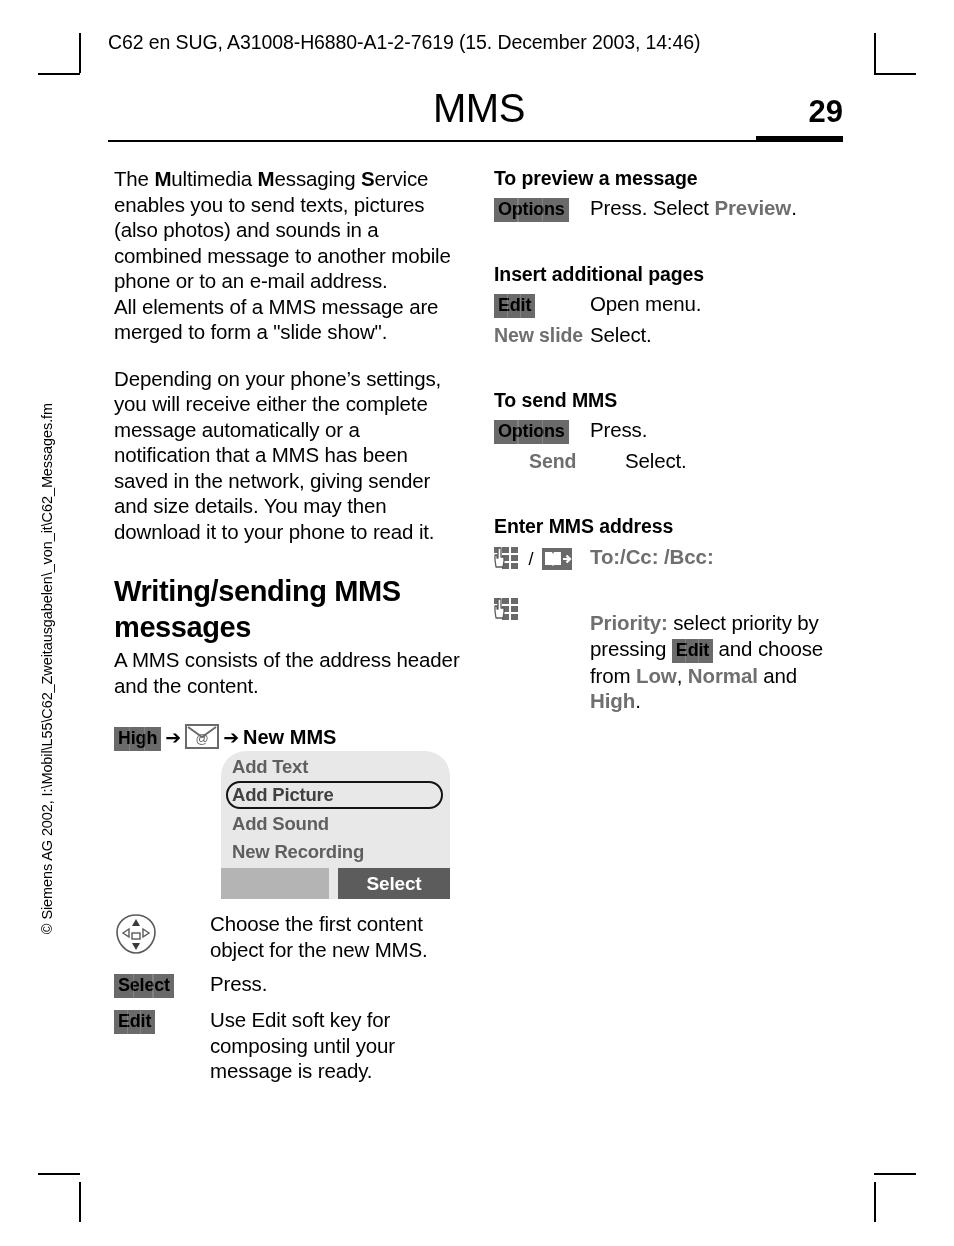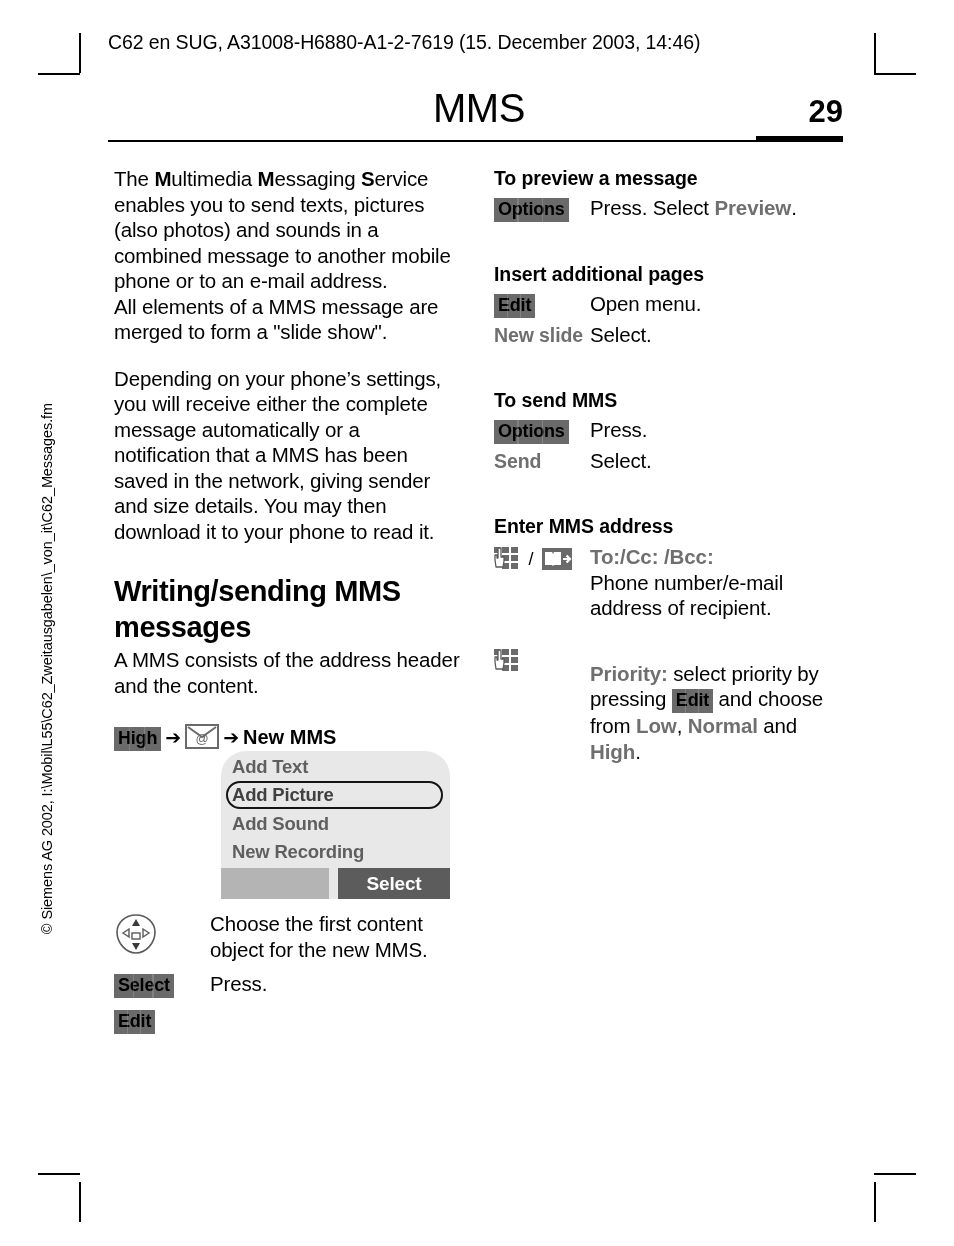--- a/index.html
+++ b/index.html
@@ -373,7 +373,7 @@
     <div class="lead"><span class="key">Options</span></div>
     <div class="desc">Press.</div>
   </div>
-  <div class="row" style="margin-top:4px;">
+  <div class="row" style="margin-top:4px;margin-left:35px;">
     <div class="lead"><span class="mi">Send</span></div>
     <div class="desc">Select.</div>
   </div>

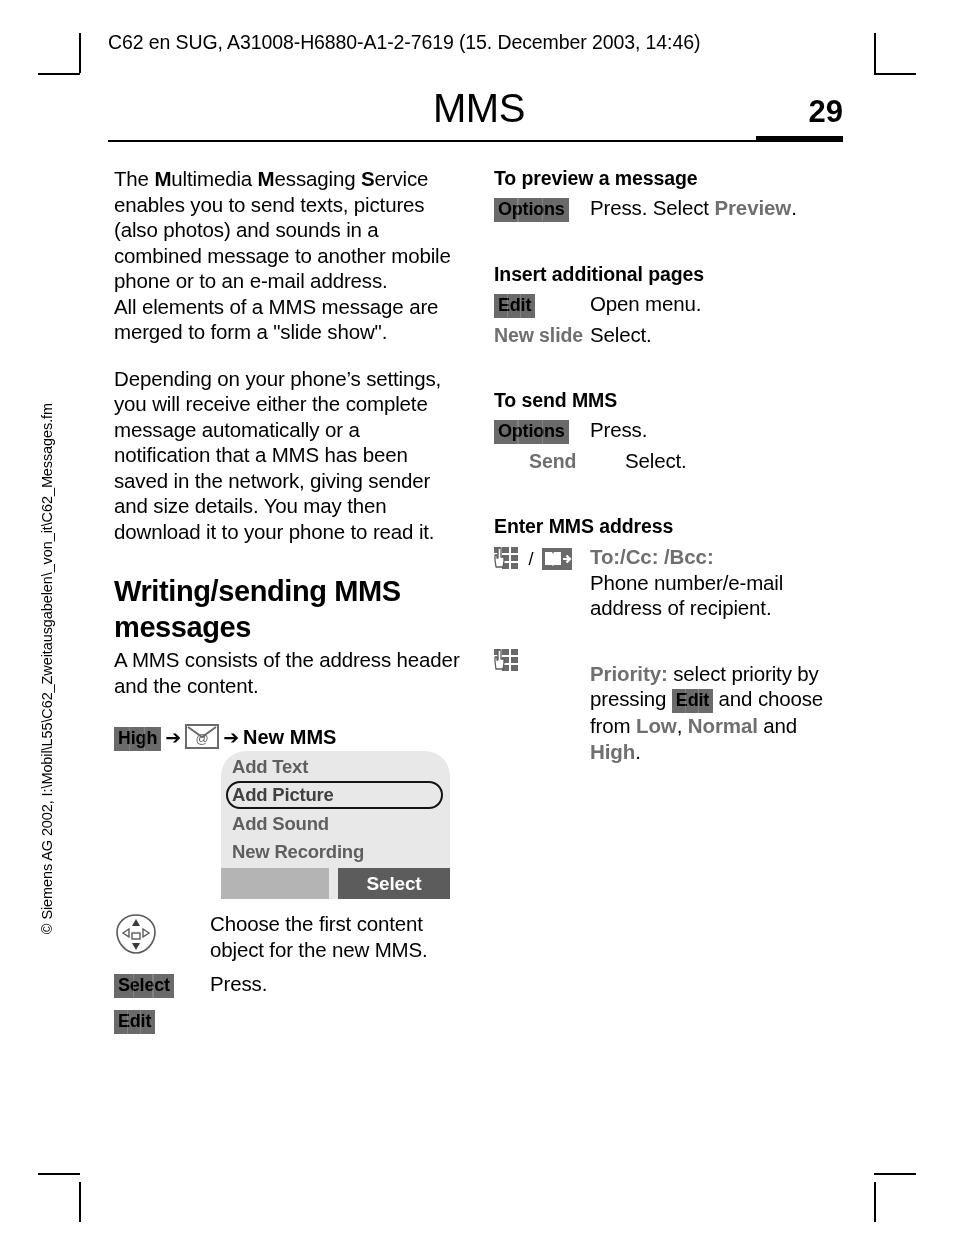--- a/index.html
+++ b/index.html
@@ -404,7 +404,6 @@
       </div>
       <div class="txt">
         <span class="mi">To:/Cc: /Bcc:</span><br>
-        <span>Phone number/e-mail address of recipient.</span>
       </div>
     </div>
 

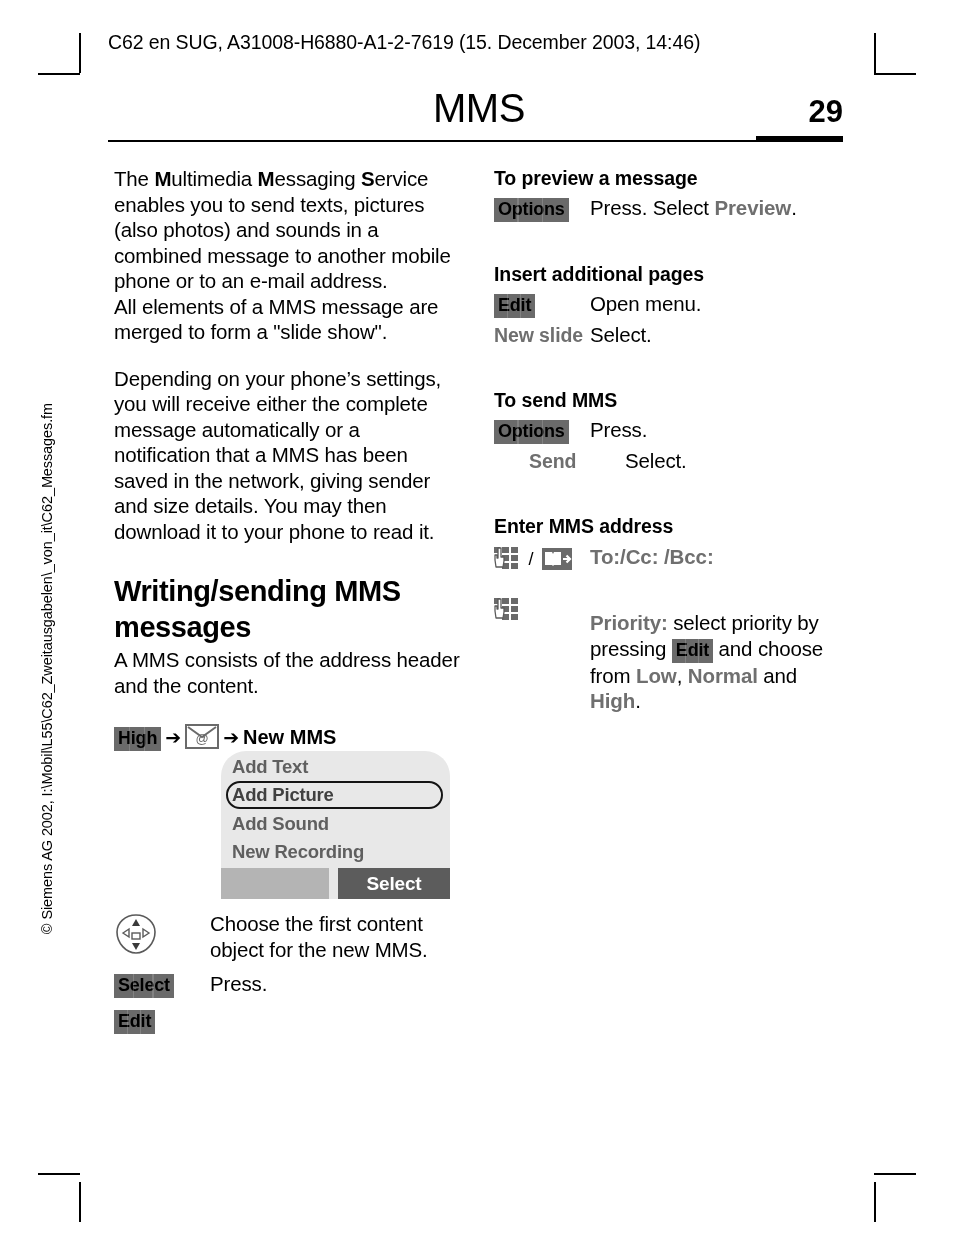--- a/index.html
+++ b/index.html
@@ -347,6 +347,7 @@
 
   <div class="row" style="margin-top:9px;">
     <div class="lead"><span class="key">Edit</span></div>
+    <div class="desc">Use Edit soft key for composing until your message is ready.</div>
   </div>
 </div>
 

